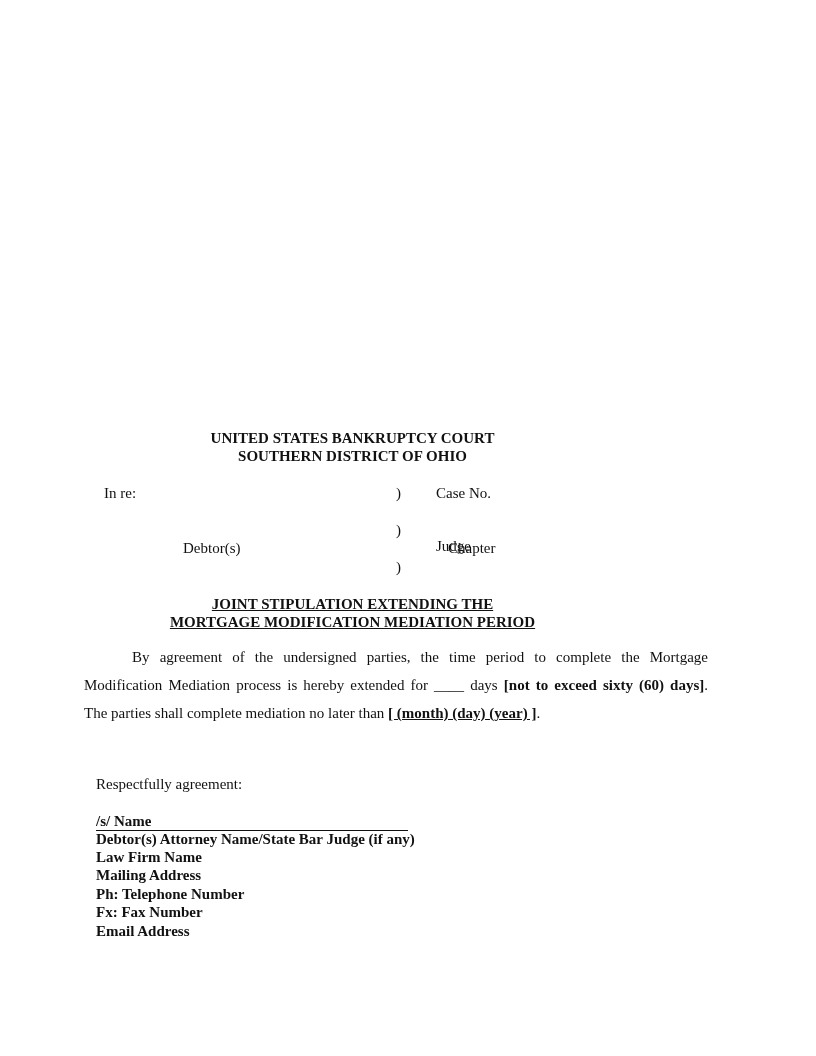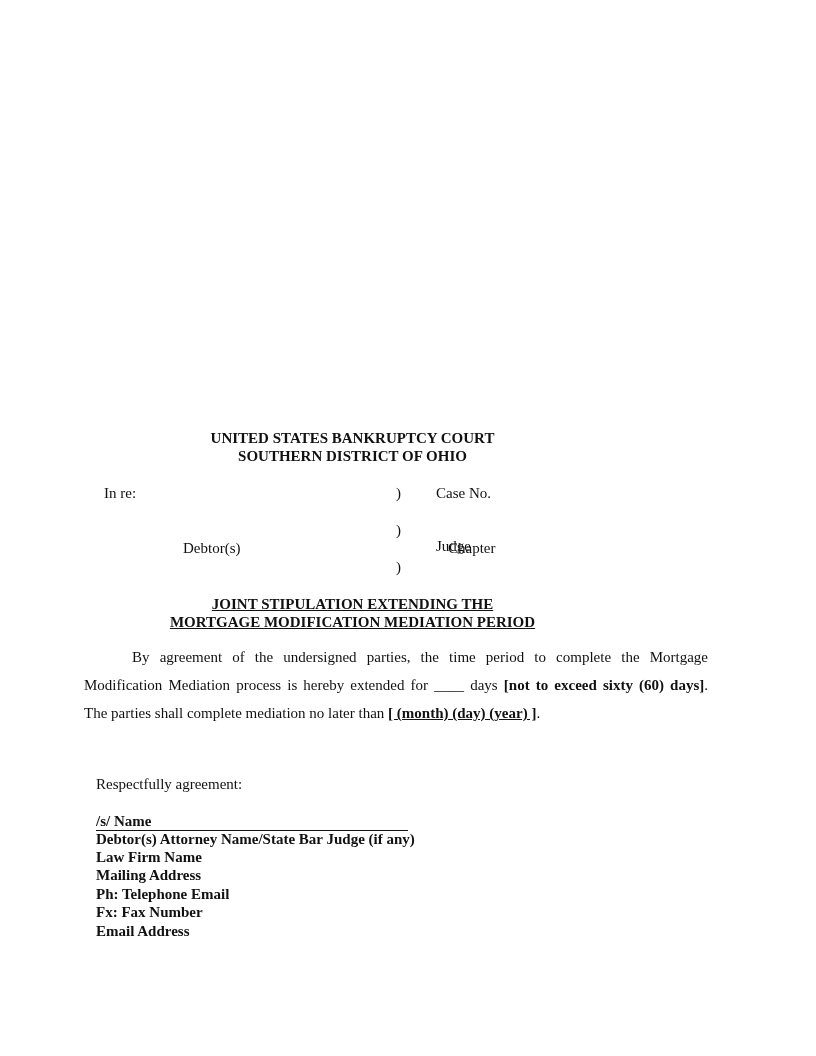--- a/index.html
+++ b/index.html
@@ -94,7 +94,7 @@
     <div class="abs fs bold sig-block-line l1">Debtor(s) Attorney Name/State Bar Judge (if any)</div>
     <div class="abs fs bold sig-block-line l2">Law Firm Name</div>
     <div class="abs fs bold sig-block-line l3">Mailing Address</div>
-    <div class="abs fs bold sig-block-line l4">Ph: Telephone Email</div>
+    <div class="abs fs bold sig-block-line l4">Ph: Telephone Number</div>
     <div class="abs fs bold sig-block-line l5">Fx: Fax Number</div>
     <div class="abs fs bold sig-block-line l6">Email Address</div>
   </div>

